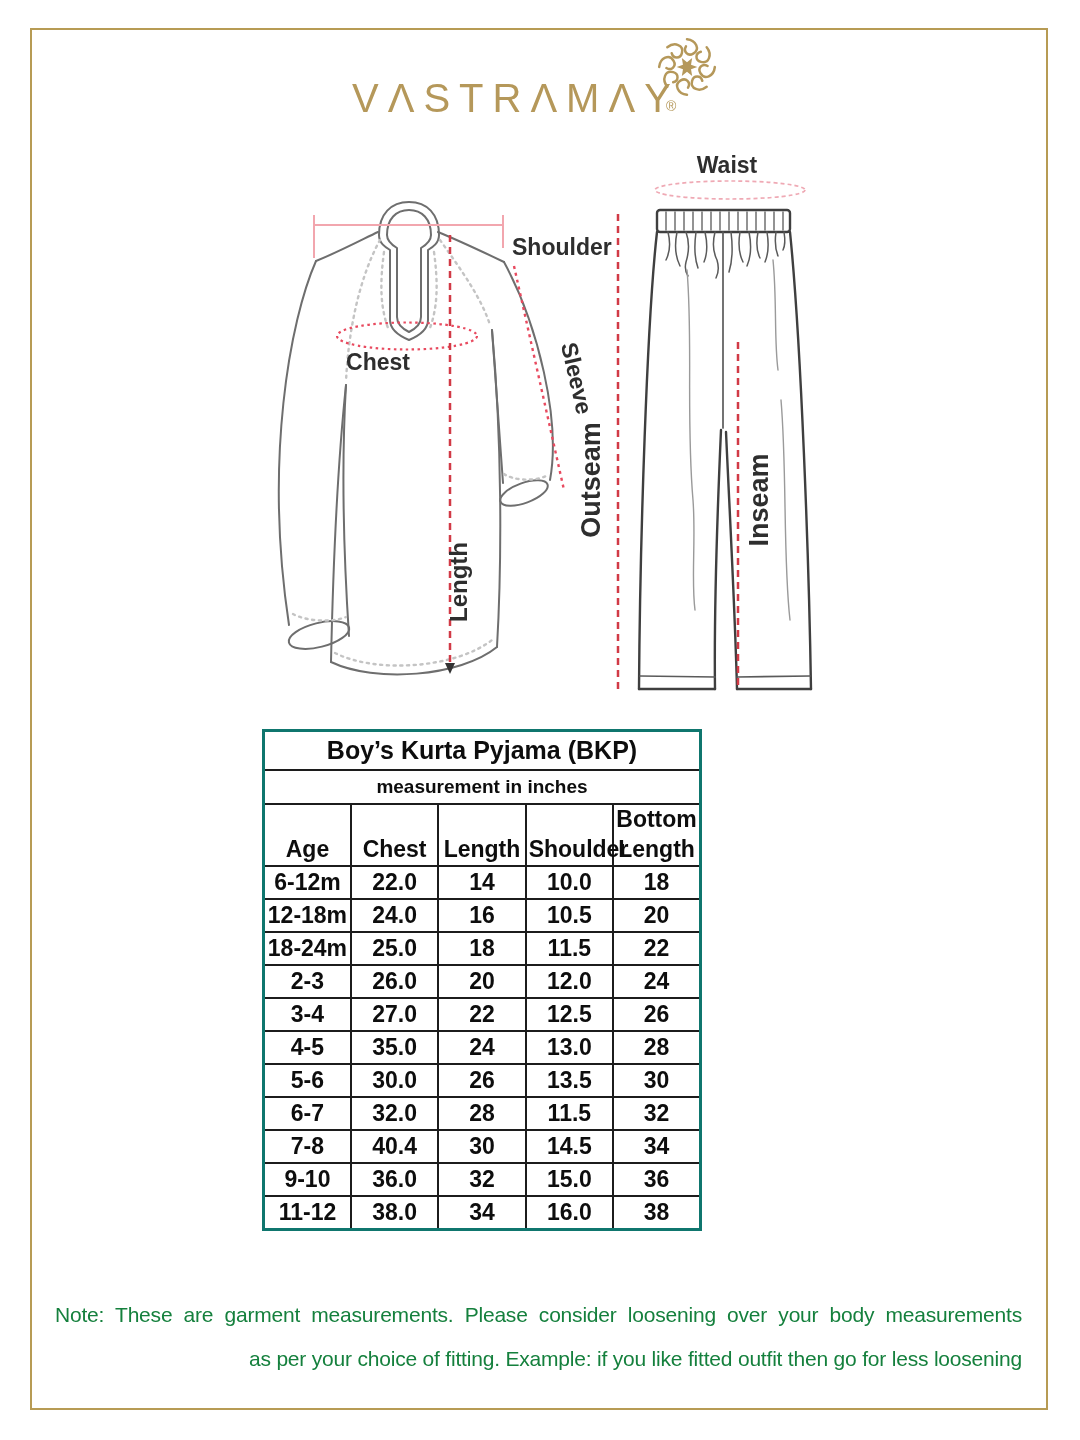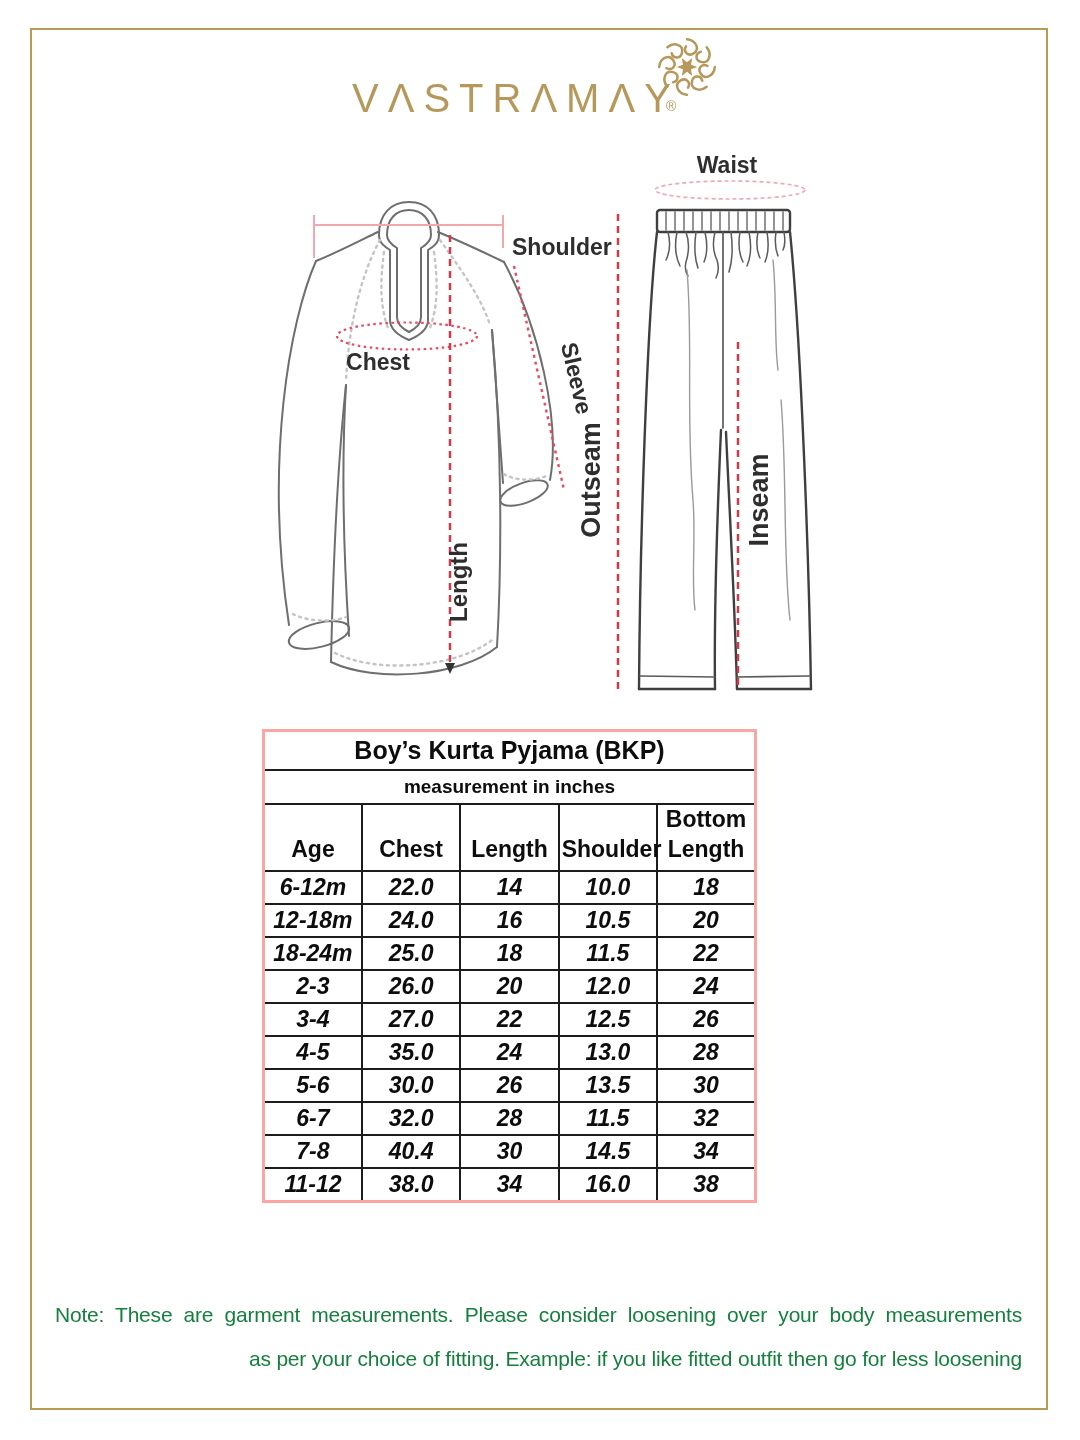--- a/index.html
+++ b/index.html
@@ -26,10 +26,10 @@
   .dia-label{font-family:"Liberation Sans",sans-serif;font-weight:600;fill:#2e2e2e;}
   
   table.size-table{
-    position:absolute;left:262px;top:729px;width:495px;
+    position:absolute;left:262px;top:729px;width:440px;
     border-collapse:collapse;table-layout:fixed;
     font-family:"Liberation Sans",sans-serif;font-weight:bold;color:#0d0d0d;
-    text-align:center;border:3px solid #fca5a5;
+    text-align:center;border:3px solid #0f766e;
   }
   table.size-table td,table.size-table th{border:2px solid #1c1c1c;padding:0 2px;}
   tr.t-title td{height:37px;font-size:25px;}

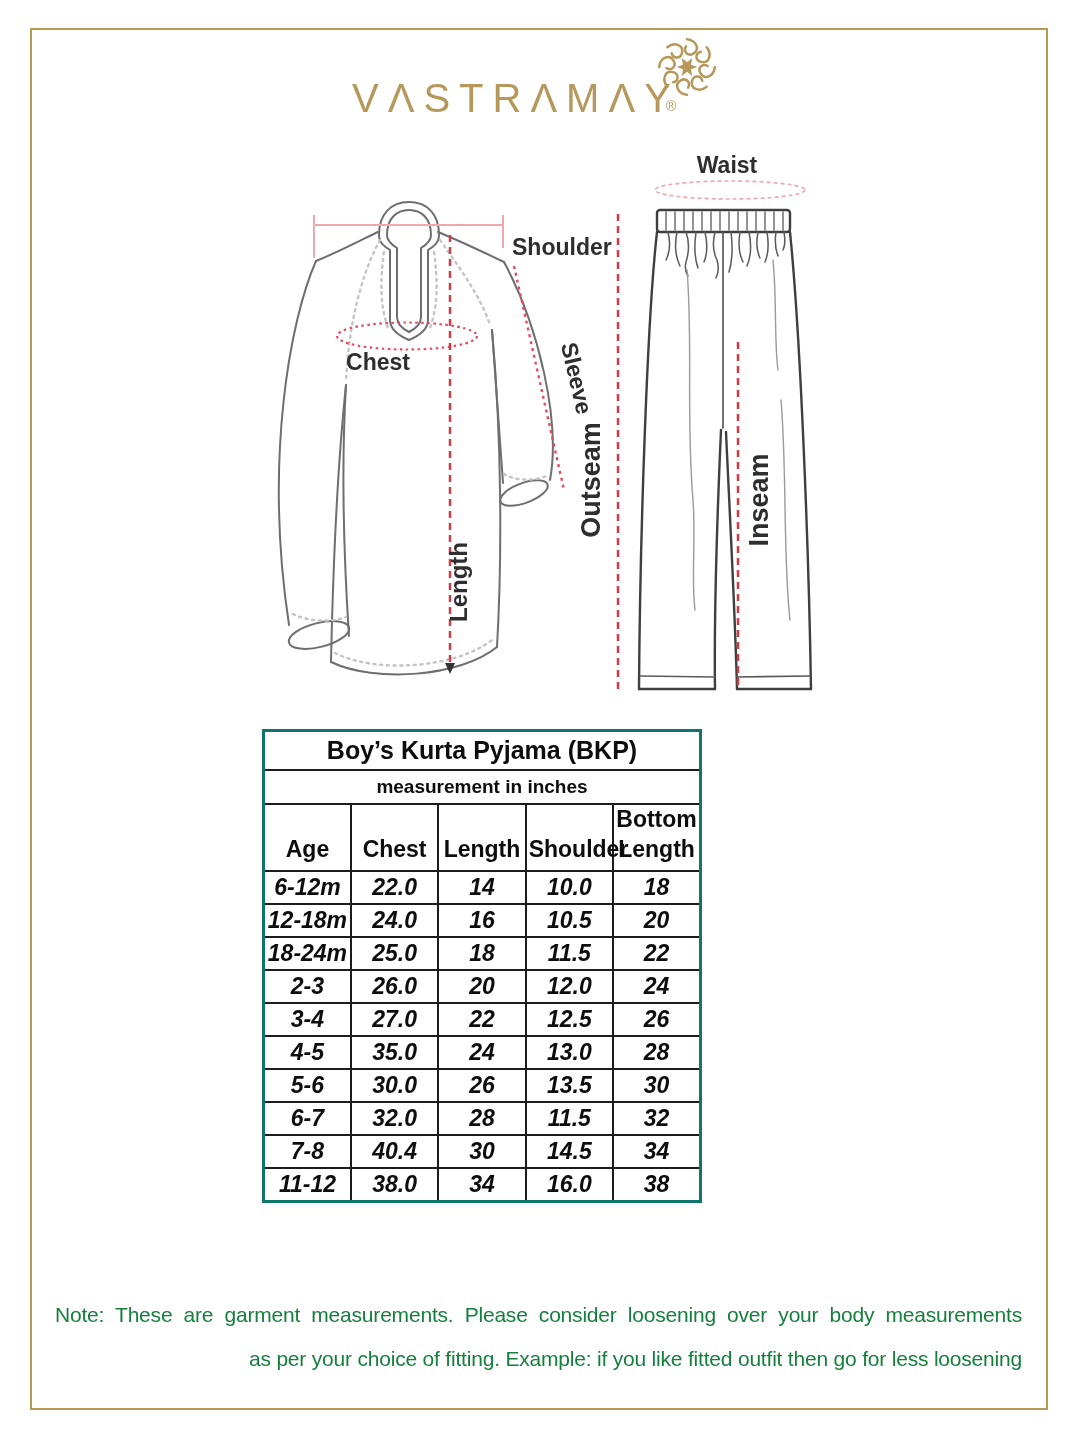--- a/index.html
+++ b/index.html
@@ -34,7 +34,7 @@
   table.size-table td,table.size-table th{border:2px solid #1c1c1c;padding:0 2px;}
   tr.t-title td{height:37px;font-size:25px;}
   tr.t-sub td{height:32px;font-size:19px;}
-  tr.t-head th{height:60px;font-size:23px;vertical-align:bottom;padding-bottom:5px;line-height:1.3;}
+  tr.t-head th{height:60px;font-size:23px;vertical-align:bottom;line-height:1.3;}
   tbody.t-body td{height:31px;font-size:23px;line-height:1;font-style:italic;}
   
   .note{

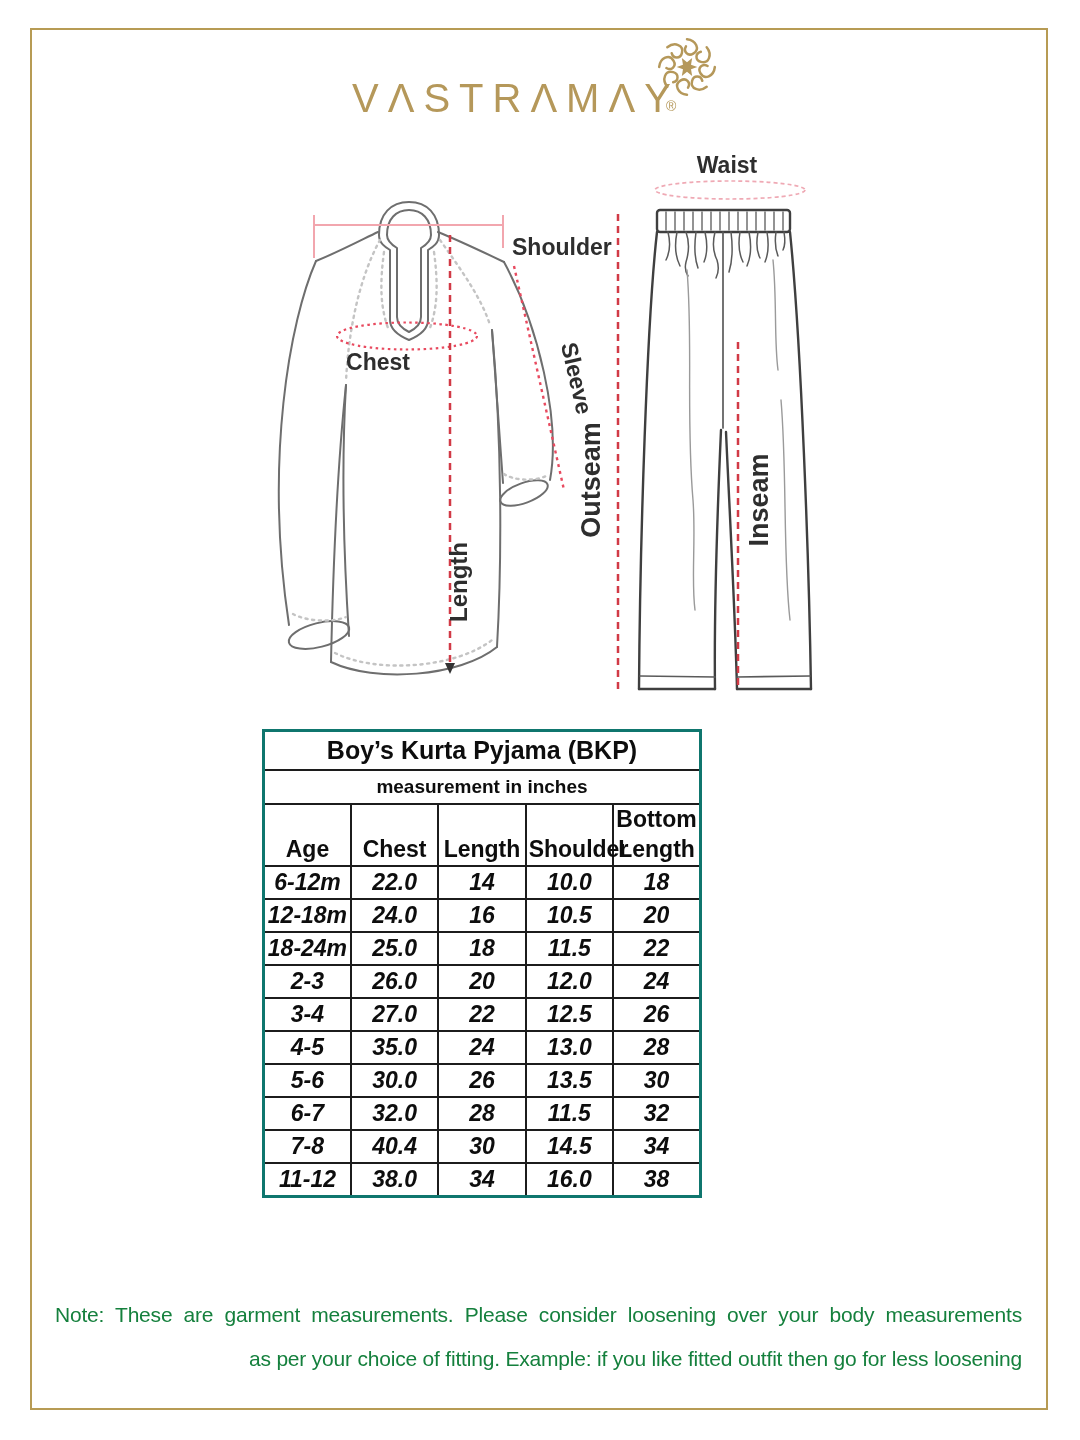--- a/index.html
+++ b/index.html
@@ -35,7 +35,7 @@
   tr.t-title td{height:37px;font-size:25px;}
   tr.t-sub td{height:32px;font-size:19px;}
   tr.t-head th{height:60px;font-size:23px;vertical-align:bottom;line-height:1.3;}
-  tbody.t-body td{height:31px;font-size:23px;line-height:1;font-style:italic;}
+  tbody.t-body td{height:31px;font-size:23px;line-height:1;}
   
   .note{
     position:absolute;left:55px;width:967px;top:1303px;

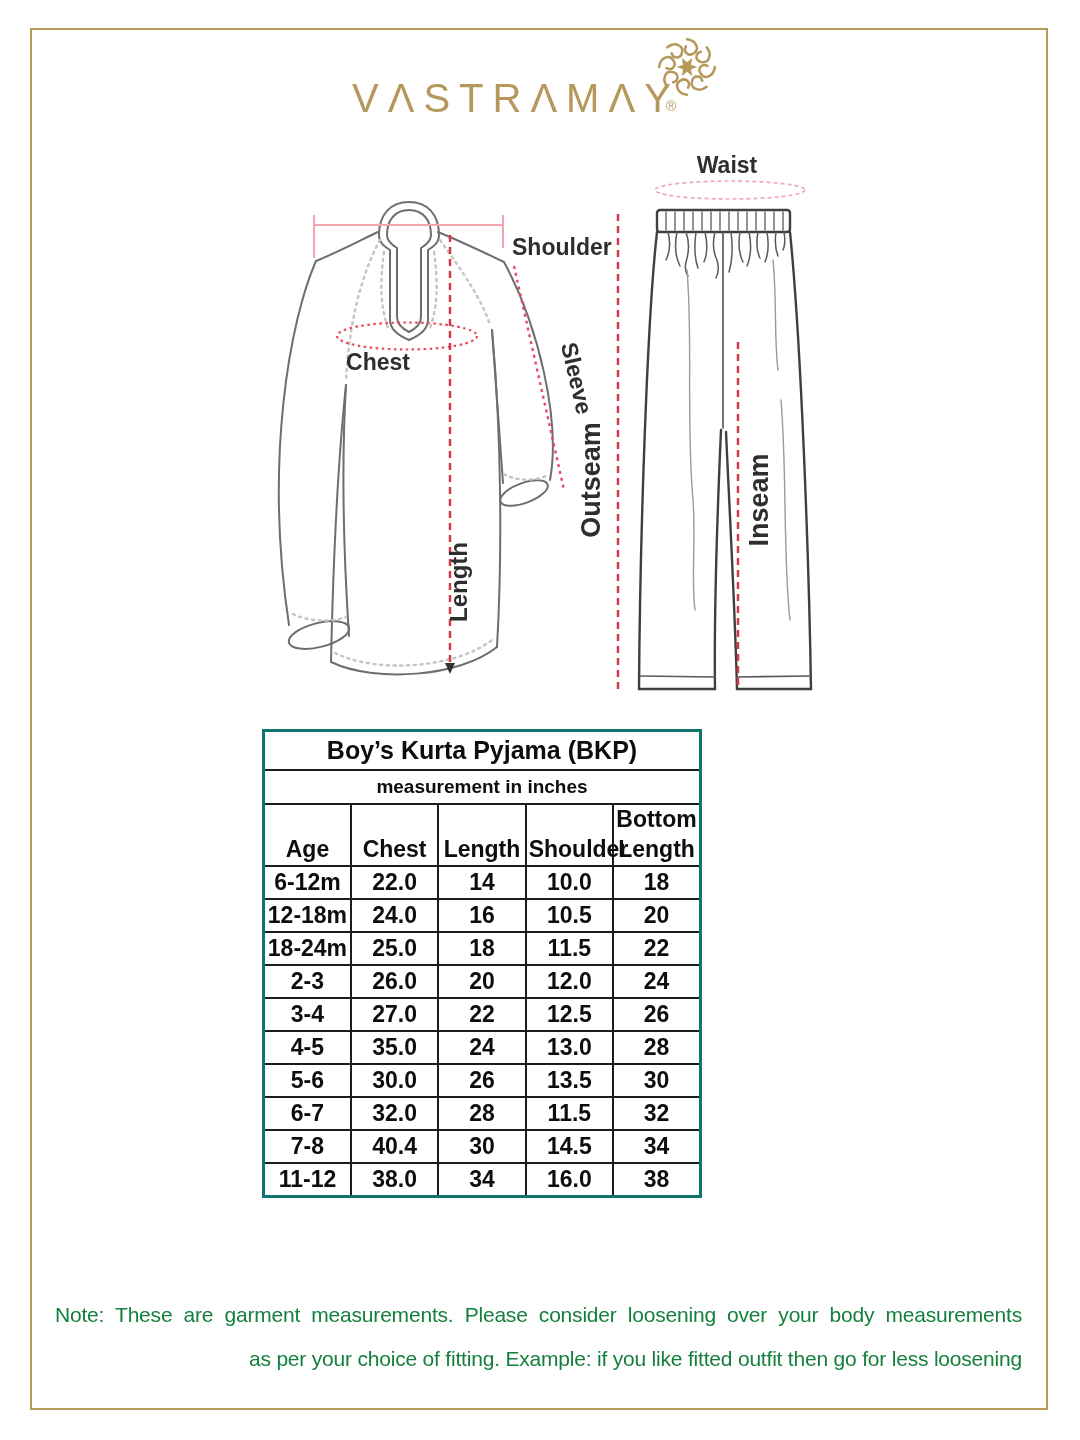--- a/index.html
+++ b/index.html
@@ -245,6 +245,13 @@
           <td>34</td>
         </tr>
         <tr>
+          <td>9-10</td>
+          <td>36.0</td>
+          <td>32</td>
+          <td>15.0</td>
+          <td>36</td>
+        </tr>
+        <tr>
           <td>11-12</td>
           <td>38.0</td>
           <td>34</td>

